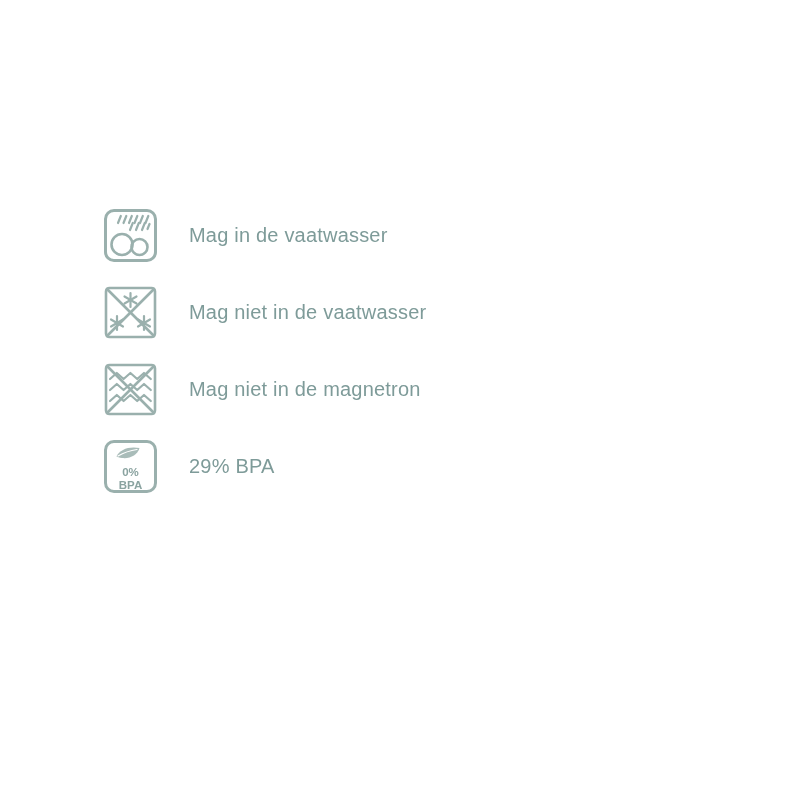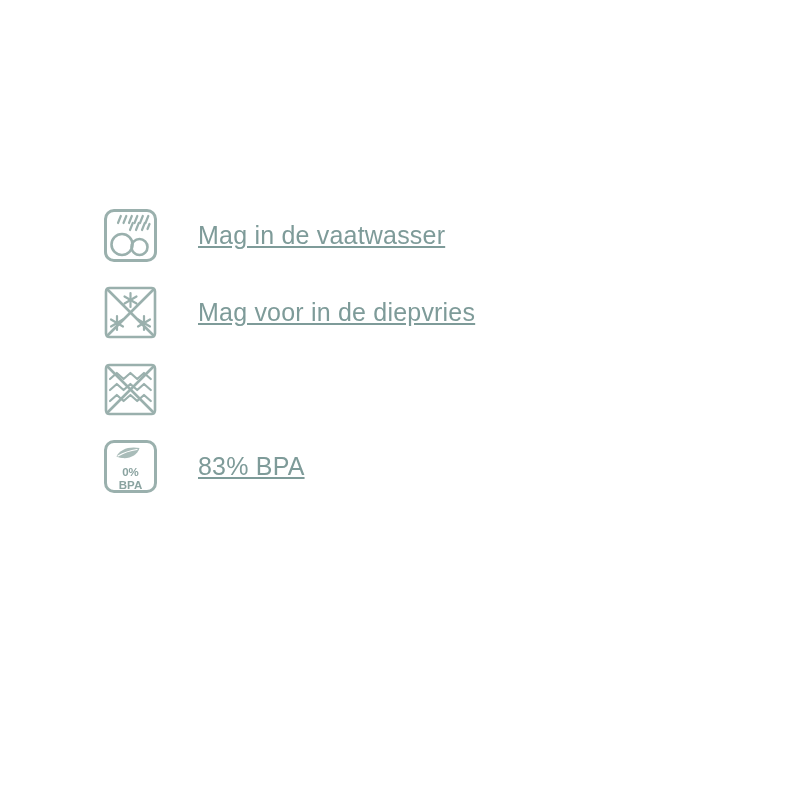--- a/index.html
+++ b/index.html
@@ -36,12 +36,11 @@
     display: block;
   }
   .feature-label {
-    margin-left: 40px;
-    font-size: 25px;
+    margin-left: 31px;
+    font-size: 20px;
     letter-spacing: 0.2px;
     color: #7e9b99;
     white-space: nowrap;
-    text-decoration: underline;
   }
   .stroke {
     fill: none;

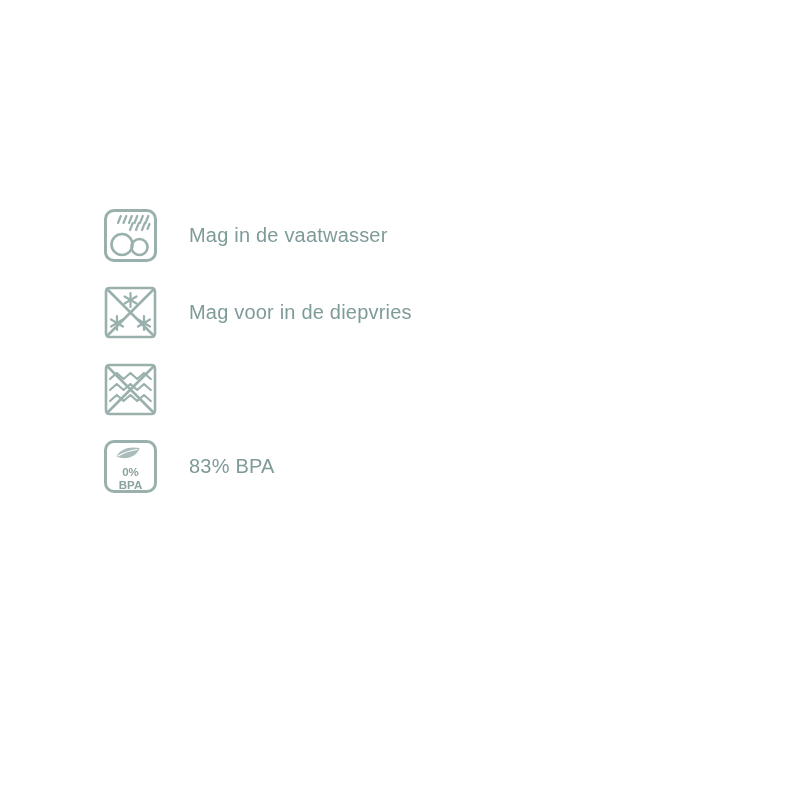--- a/index.html
+++ b/index.html
@@ -115,7 +115,7 @@
         <line class="stroke sw26" x1="51" y1="4" x2="4" y2="51"></line>
       </svg>
     </span>
-    <span class="feature-label">Mag voor in de diepvries</span>
+    <span class="feature-label">Mag niet in de vaatwasser</span>
   </div>
 
   <div class="feature-row">

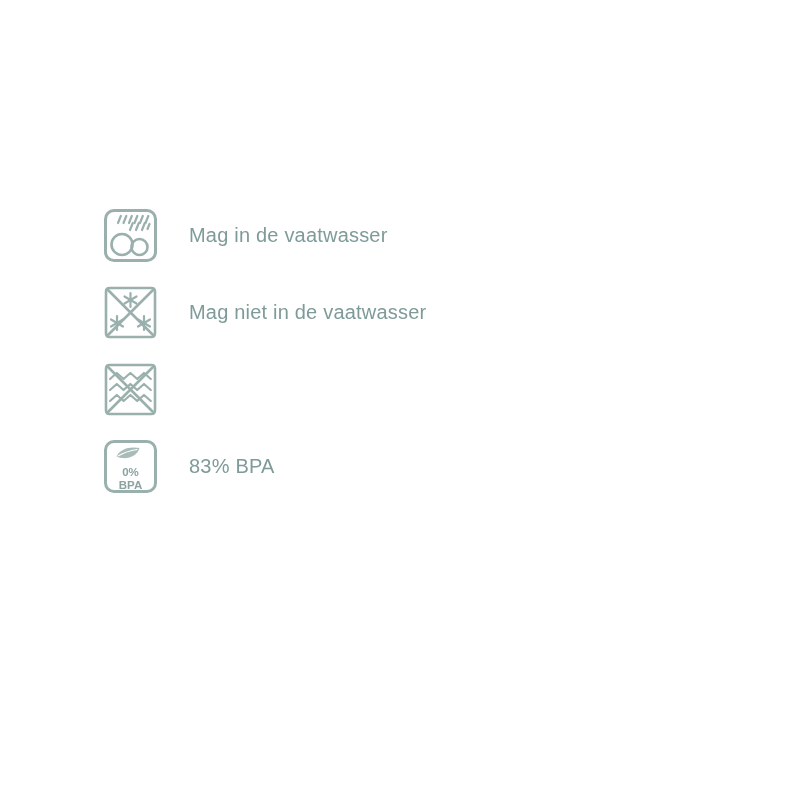--- a/index.html
+++ b/index.html
@@ -133,6 +133,7 @@
         <line class="stroke sw26" x1="51" y1="4" x2="4" y2="51"></line>
       </svg>
     </span>
+    <span class="feature-label">Mag niet in de magnetron</span>
   </div>
 
 

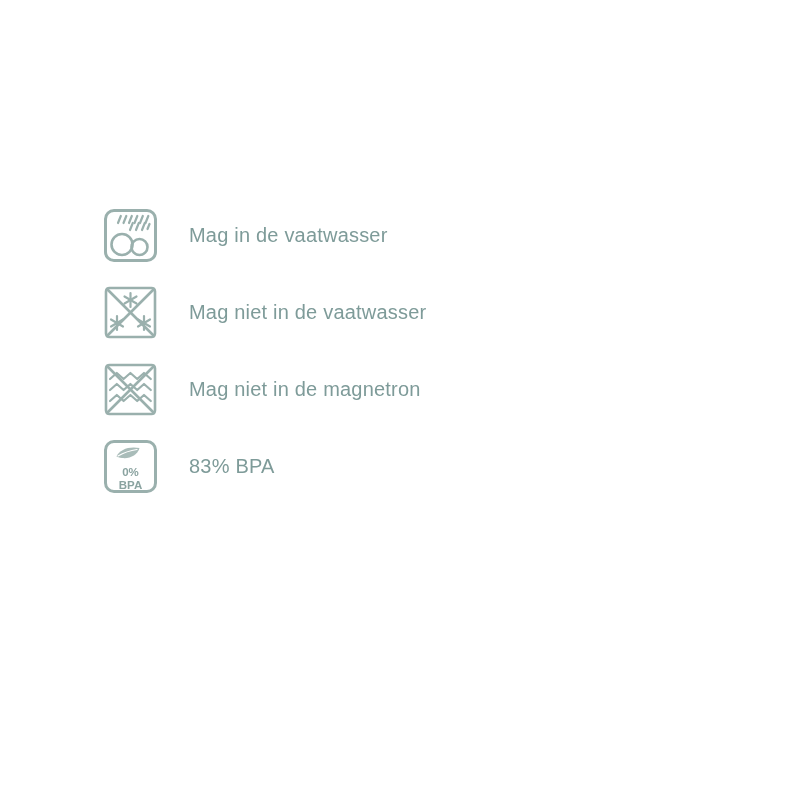--- a/index.html
+++ b/index.html
@@ -150,7 +150,7 @@
         <text class="icon-text" x="27.5" y="49.5" font-size="11.5" text-anchor="middle">BPA</text>
       </svg>
     </span>
-    <span class="feature-label">83% BPA</span>
+    <span class="feature-label">29% BPA</span>
   </div>
 
 </div>

